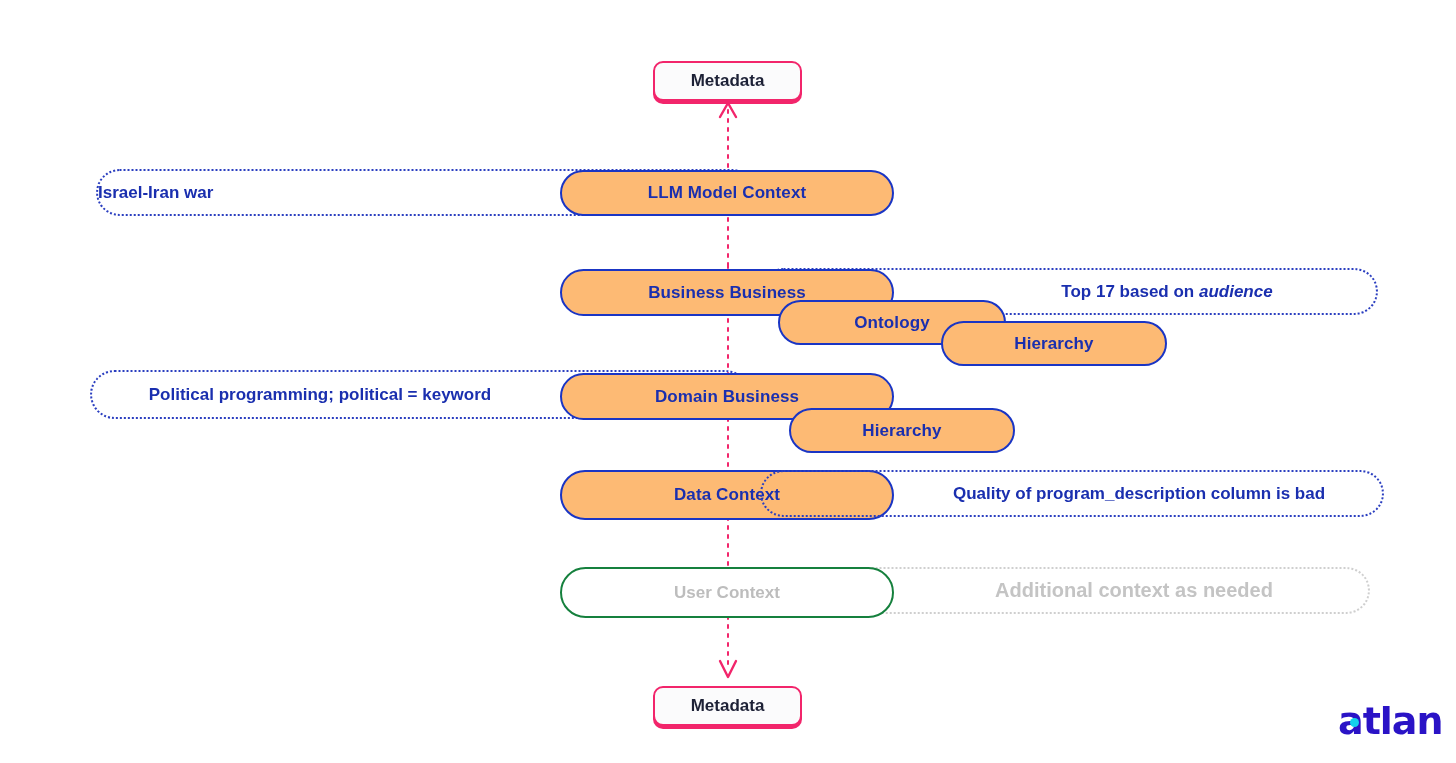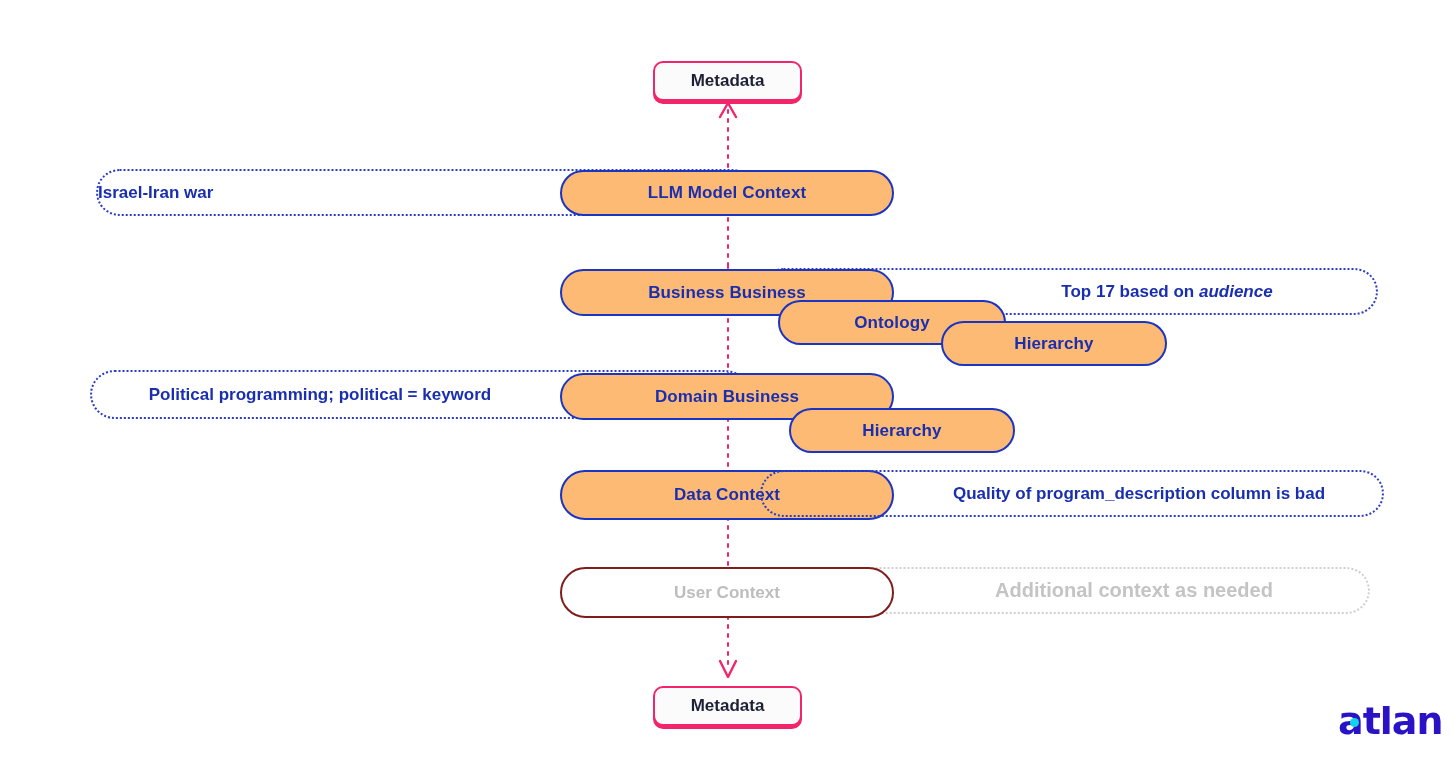--- a/index.html
+++ b/index.html
@@ -42,7 +42,7 @@
 
   
   .pill-muted {
-    border: 2px solid #7f1d1d;
+    border: 2px solid #15803d;
     border-radius: 999px;
     color: #bdbdbd;
     font-weight: bold;

